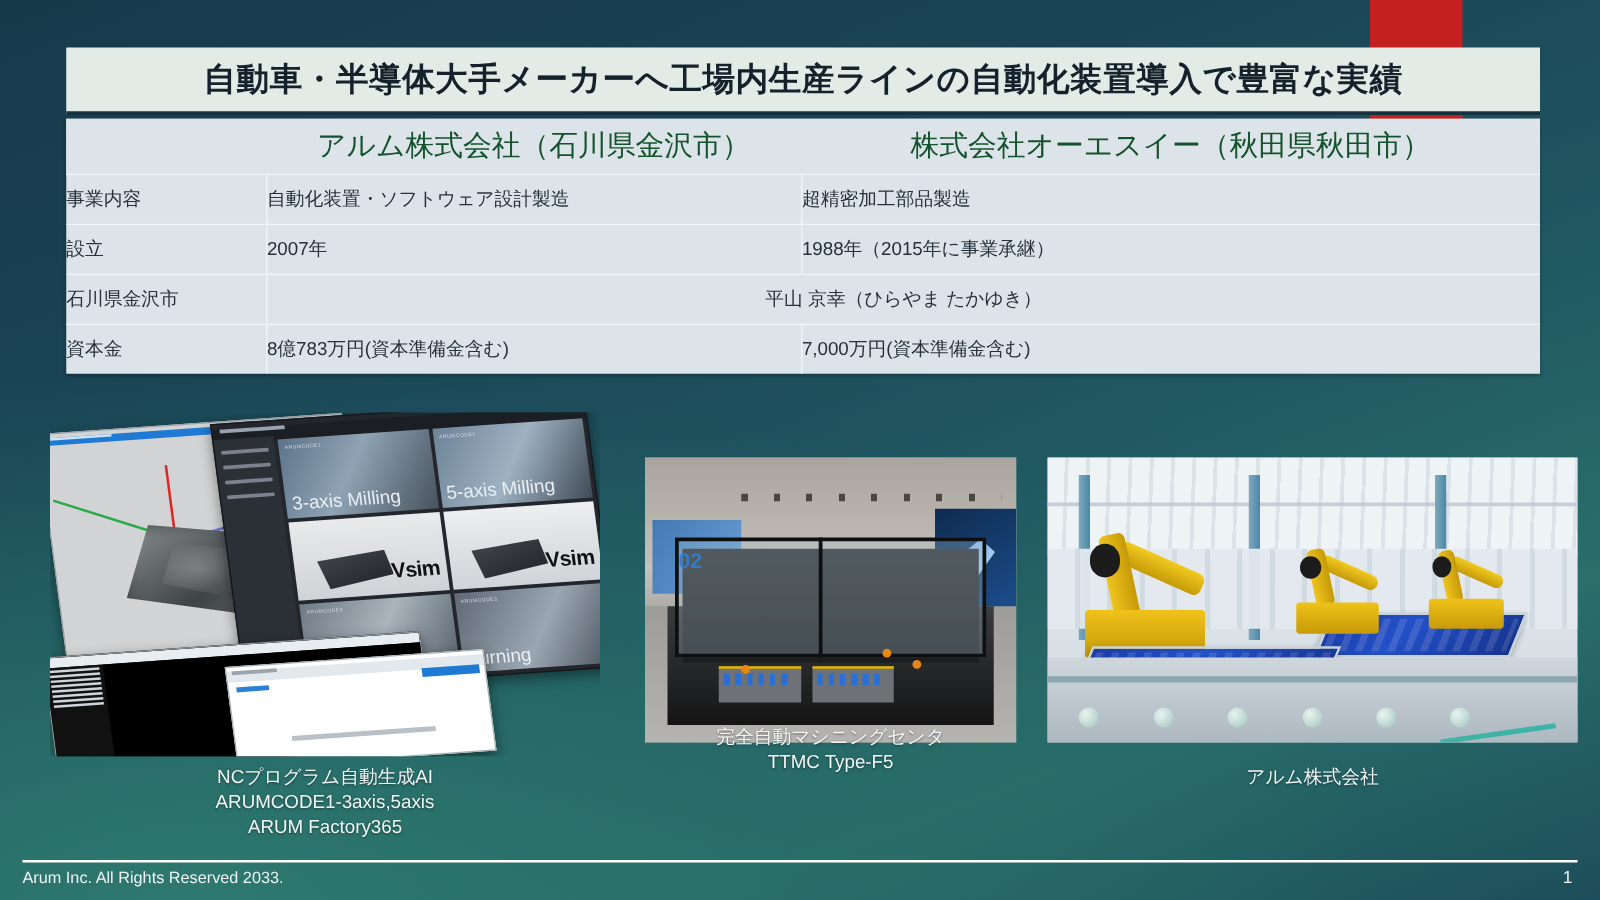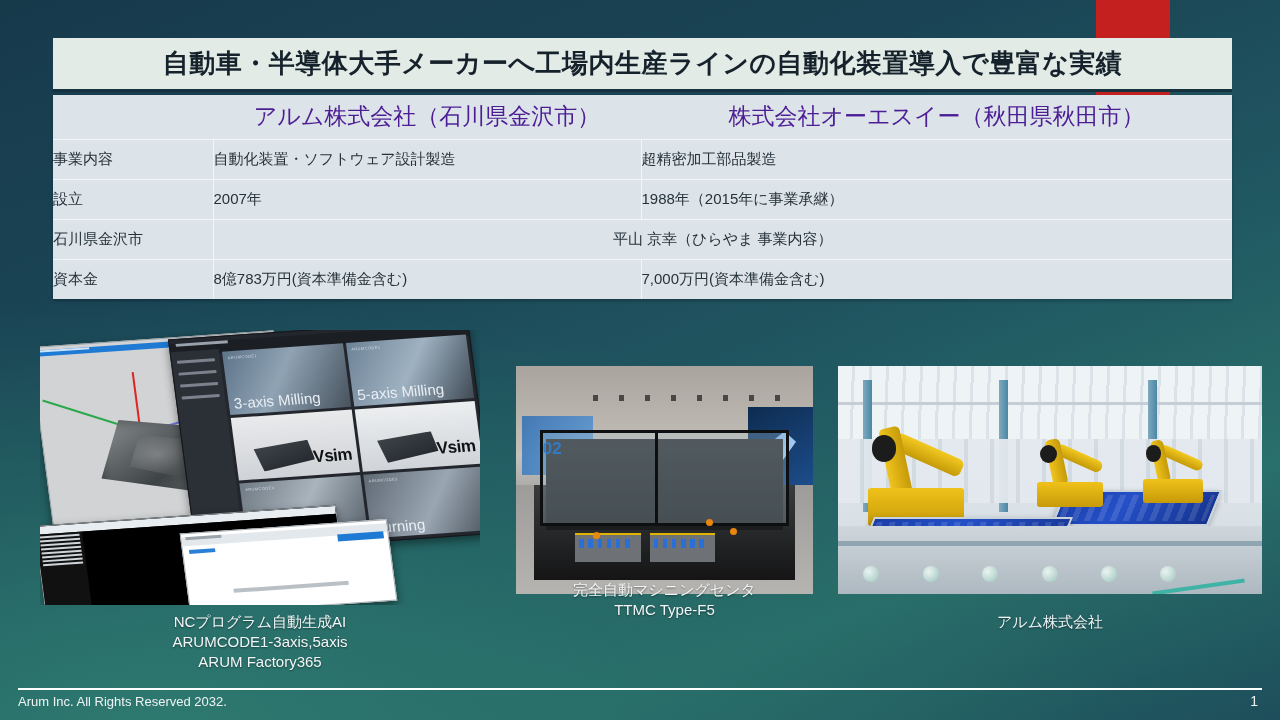--- a/index.html
+++ b/index.html
@@ -81,7 +81,7 @@
   .hdr-row td {
     text-align: center;
     font-size: 23px;
-    color: #4c1d95;
+    color: #14532d;
     background: #dde4e9;
   }
   .hdr-blank { background: #dde4e9 !important; }

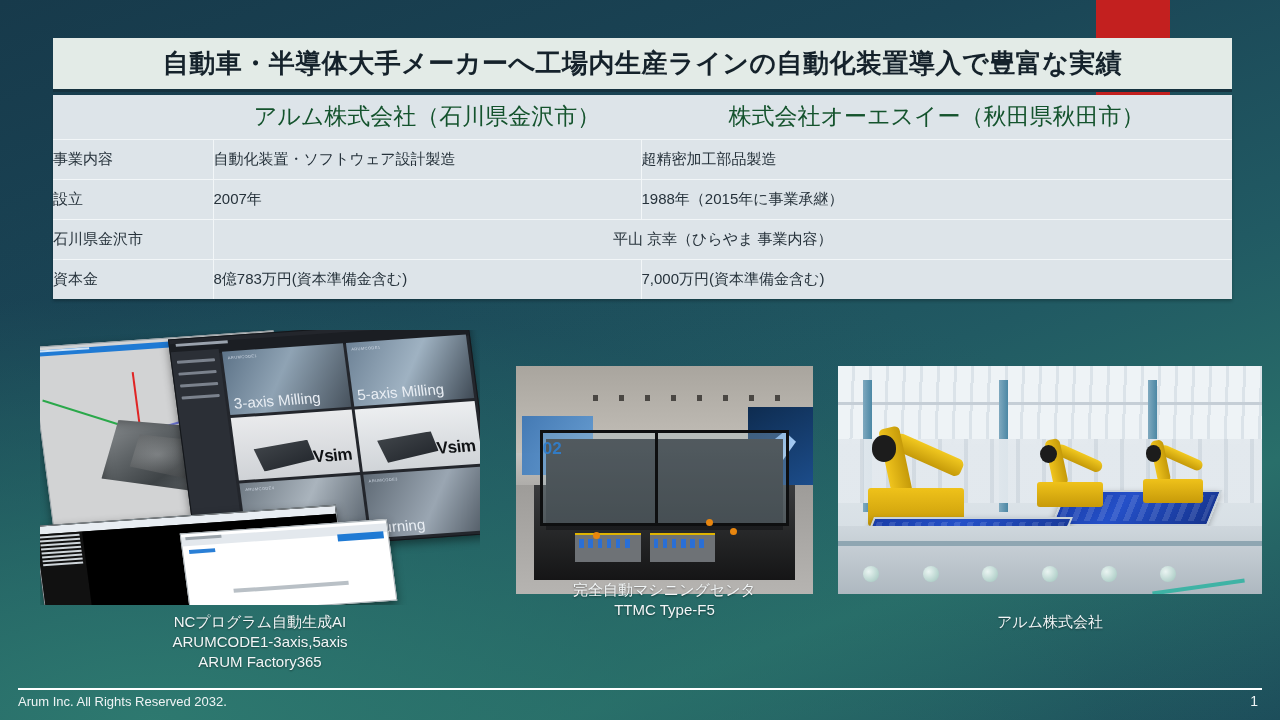--- a/index.html
+++ b/index.html
@@ -358,7 +358,7 @@
 
       <tr class="data-row">
         <td class="cell-label">石川県金沢市</td>
-        <td class="cell-merged" colspan="2">平山 京幸（ひらやま 事業内容）</td>
+        <td class="cell-merged" colspan="2">平山 京幸（ひらやま たかゆき）</td>
       </tr>
 
       <tr class="data-row">

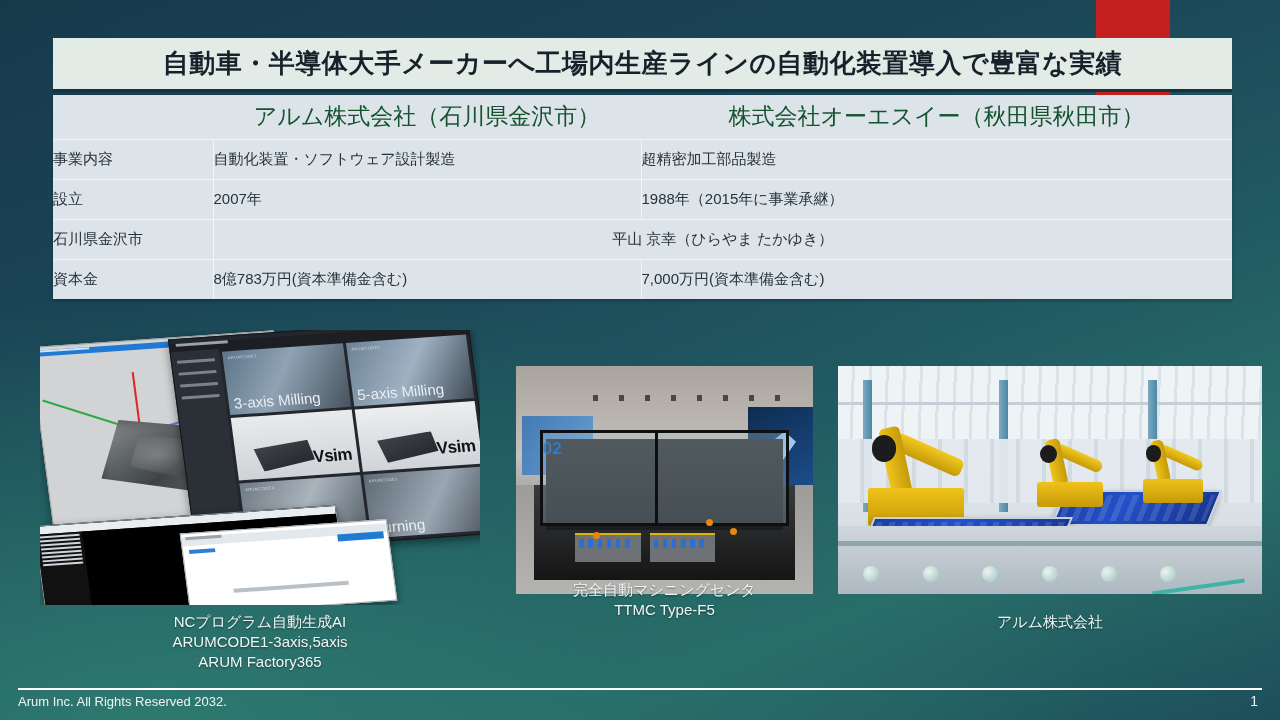--- a/index.html
+++ b/index.html
@@ -527,7 +527,7 @@
   </div>
 
   <div class="footer-rule"></div>
-  <div class="footer-text">Arum Inc. All Rights Reserved 2032.</div>
+  <div class="footer-text">Arum Inc. All Rights Reserved 2033.</div>
   <div class="page-num">1</div>
 
 </div>

